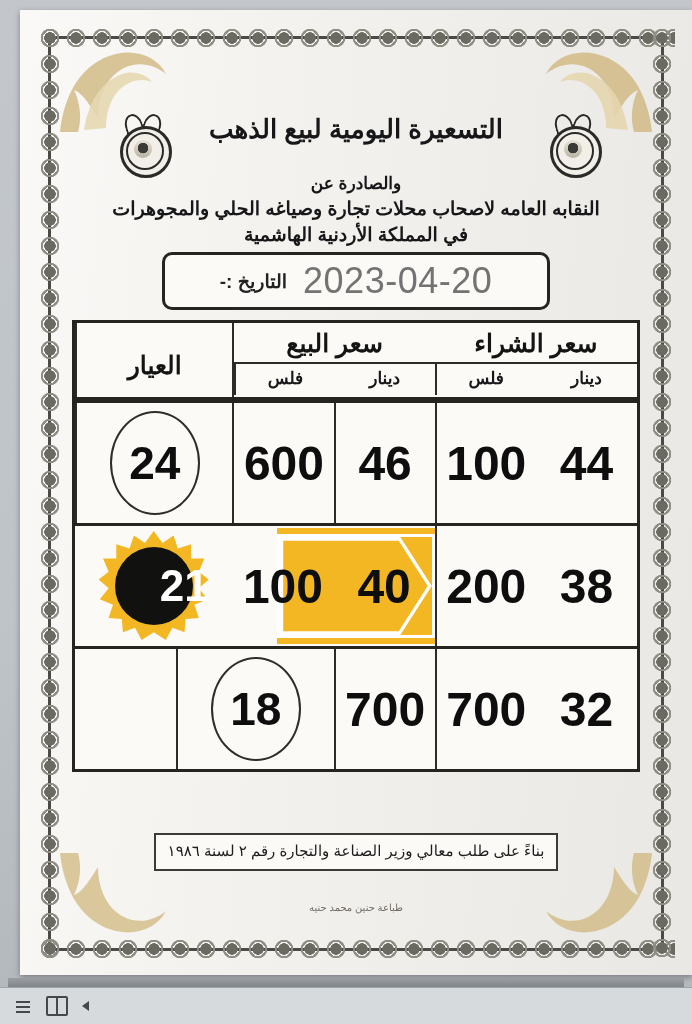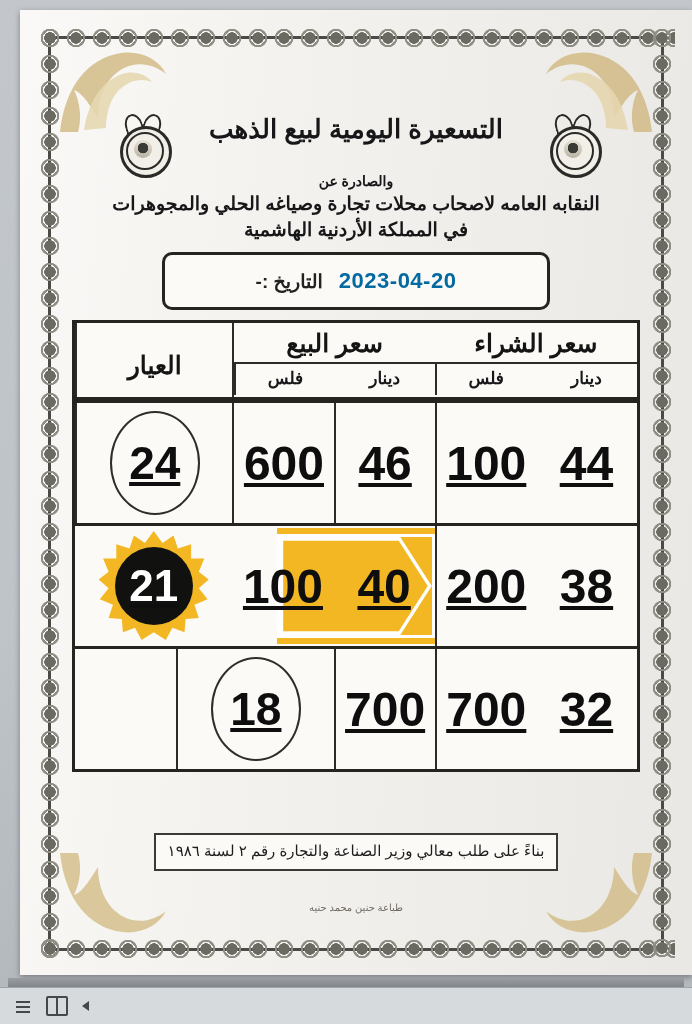--- a/index.html
+++ b/index.html
@@ -142,7 +142,7 @@
     letter-spacing: 0px;
     margin-bottom: 4px;
   }
-  .t2 { font-size: 14px; font-weight: bold; margin-bottom: 3px; margin-top: 28px; }
+  .t2 { font-size: 17px; font-weight: bold; margin-bottom: 3px; margin-top: 28px; }
   .t3 { font-size: 19px; font-weight: bold; margin-bottom: 3px; }
   .t4 { font-size: 19px; font-weight: bold; }
 

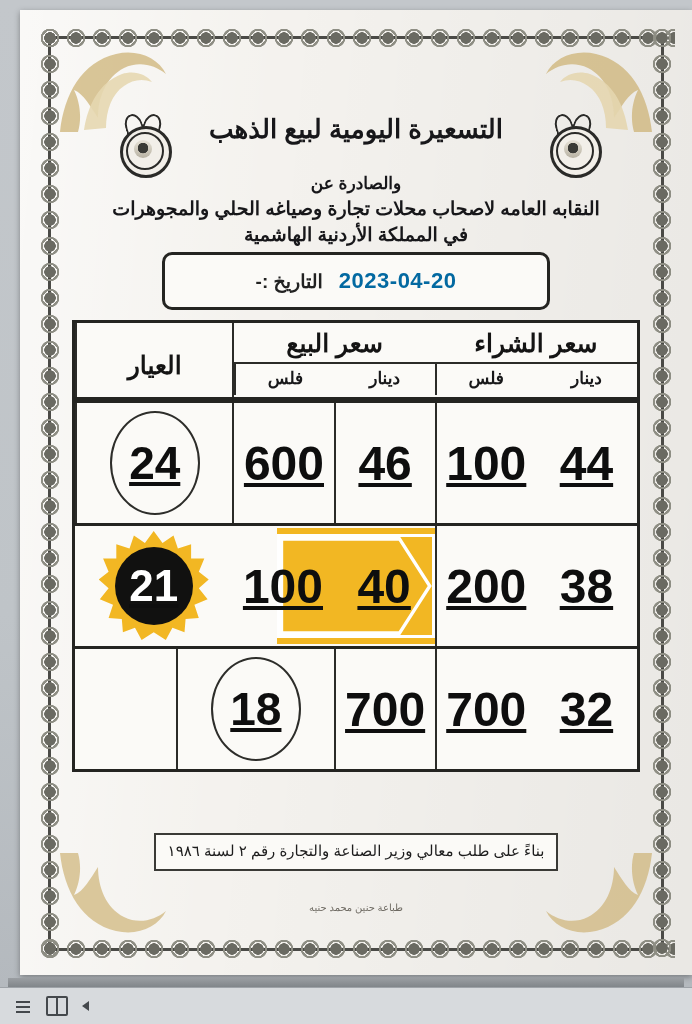--- a/index.html
+++ b/index.html
@@ -162,7 +162,7 @@
   }
   .date-label { font-size: 19px; font-weight: bold; color:#222; }
   .date-value {
-    font-size: 22px; font-weight: bold; color:#0369a1;
+    font-size: 36px; font-weight: normal; color:#737373;
     letter-spacing: 0.5px;
     direction: ltr;
   }

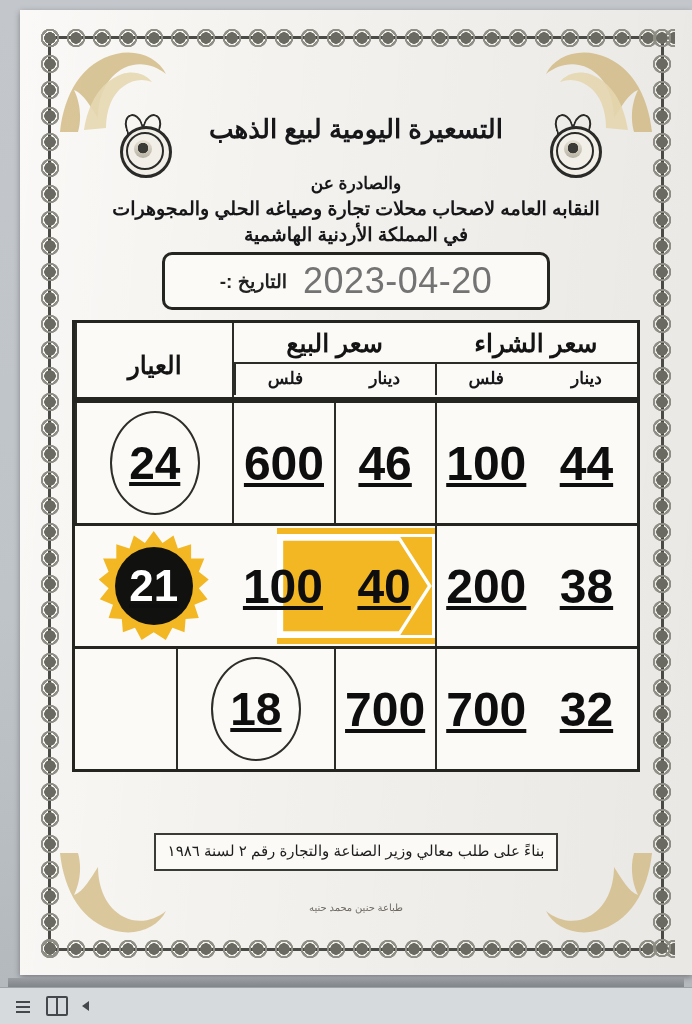--- a/index.html
+++ b/index.html
@@ -212,7 +212,6 @@
     font-weight: bold;
     color: #0e0e0e;
     position: relative;
-    text-decoration: underline;
   }
   .c-dinar { width: 18%; }
   .c-fils  { width: 18%; }

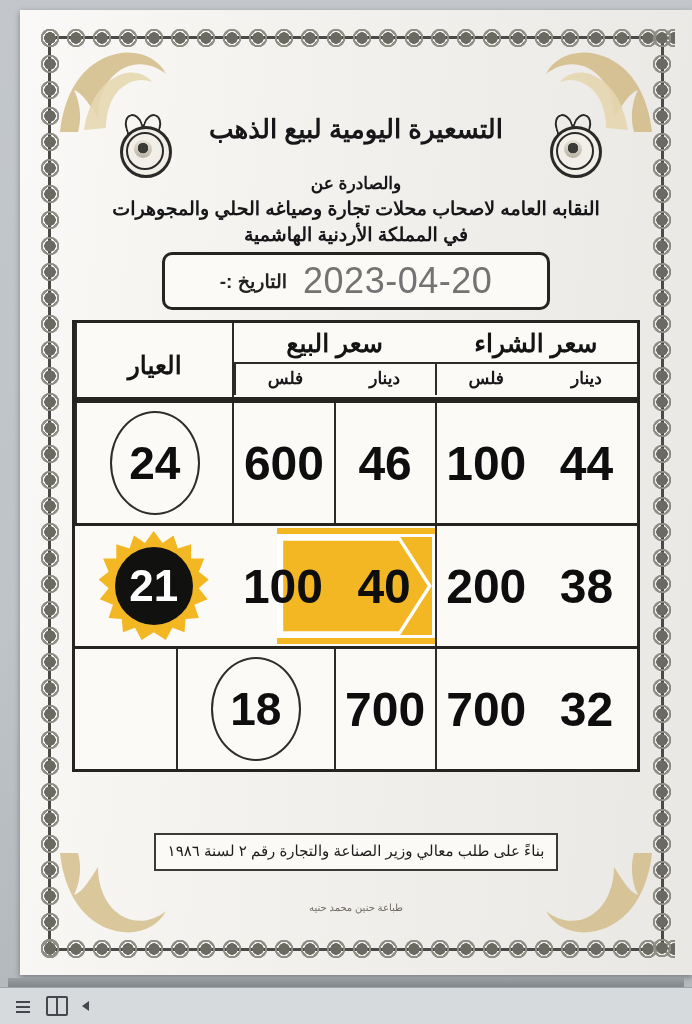--- a/index.html
+++ b/index.html
@@ -245,7 +245,7 @@
   }
   .starburst {
     width: 110px; height: 110px;
-    display:flex; align-items:center; justify-content:center;
+    display:flex; align-items:center; justify-content:flex-start;
     position: relative;
   }
   .starburst .burst {

